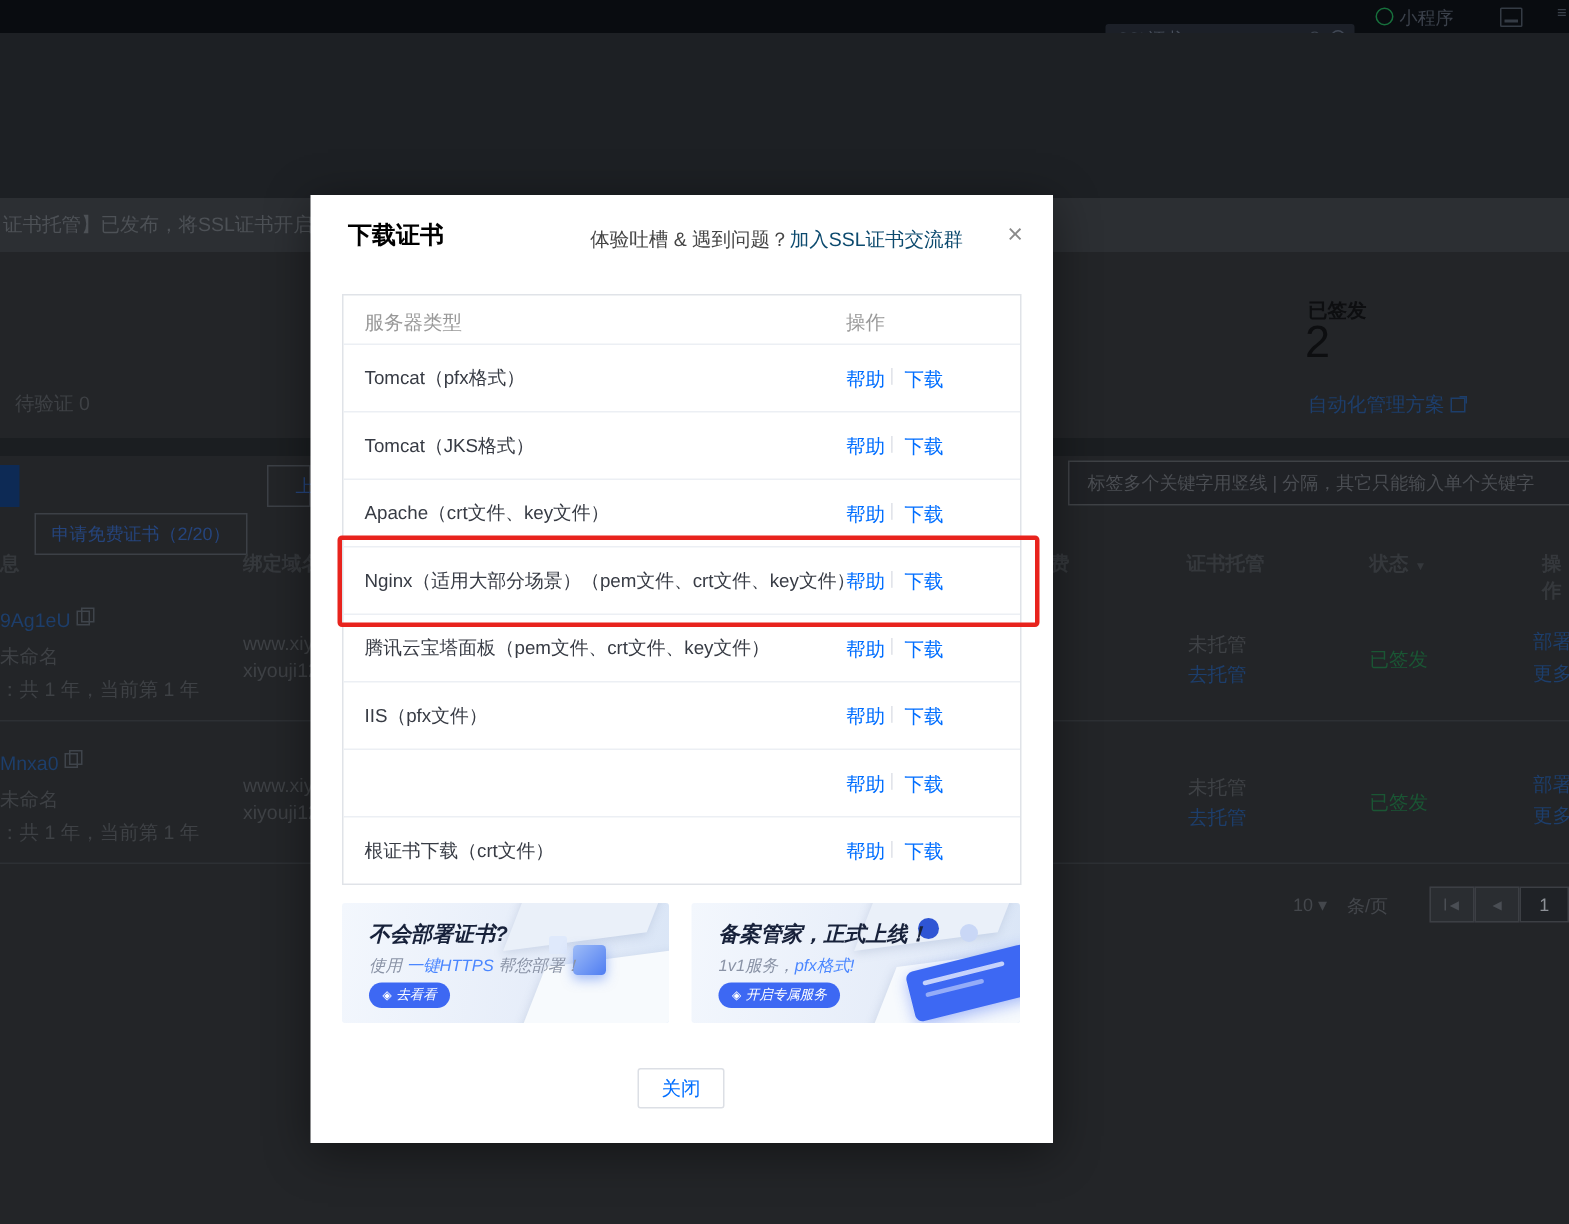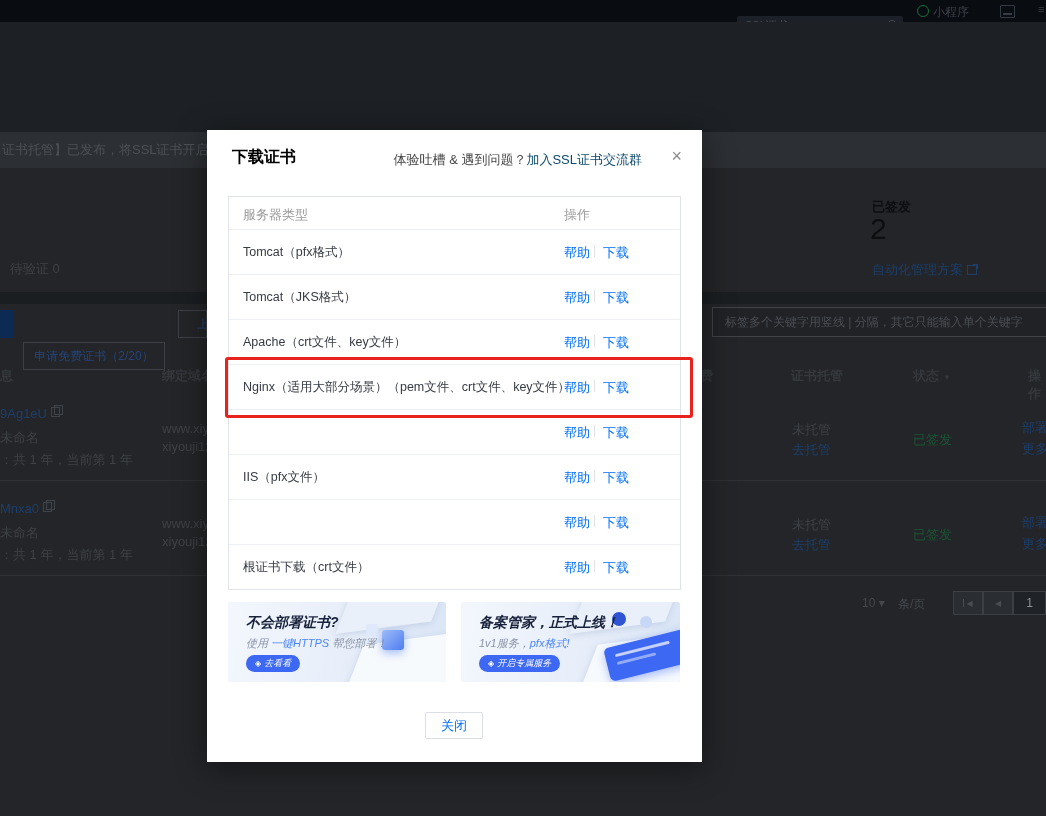--- a/index.html
+++ b/index.html
@@ -227,6 +227,7 @@
         <span class="dl">下载</span>
       </div>
       <div class="m-row">
+        <span class="lbl">腾讯云宝塔面板（pem文件、crt文件、key文件）</span>
         <span class="help">帮助</span>
         <span class="sep">|</span>
         <span class="dl">下载</span>

